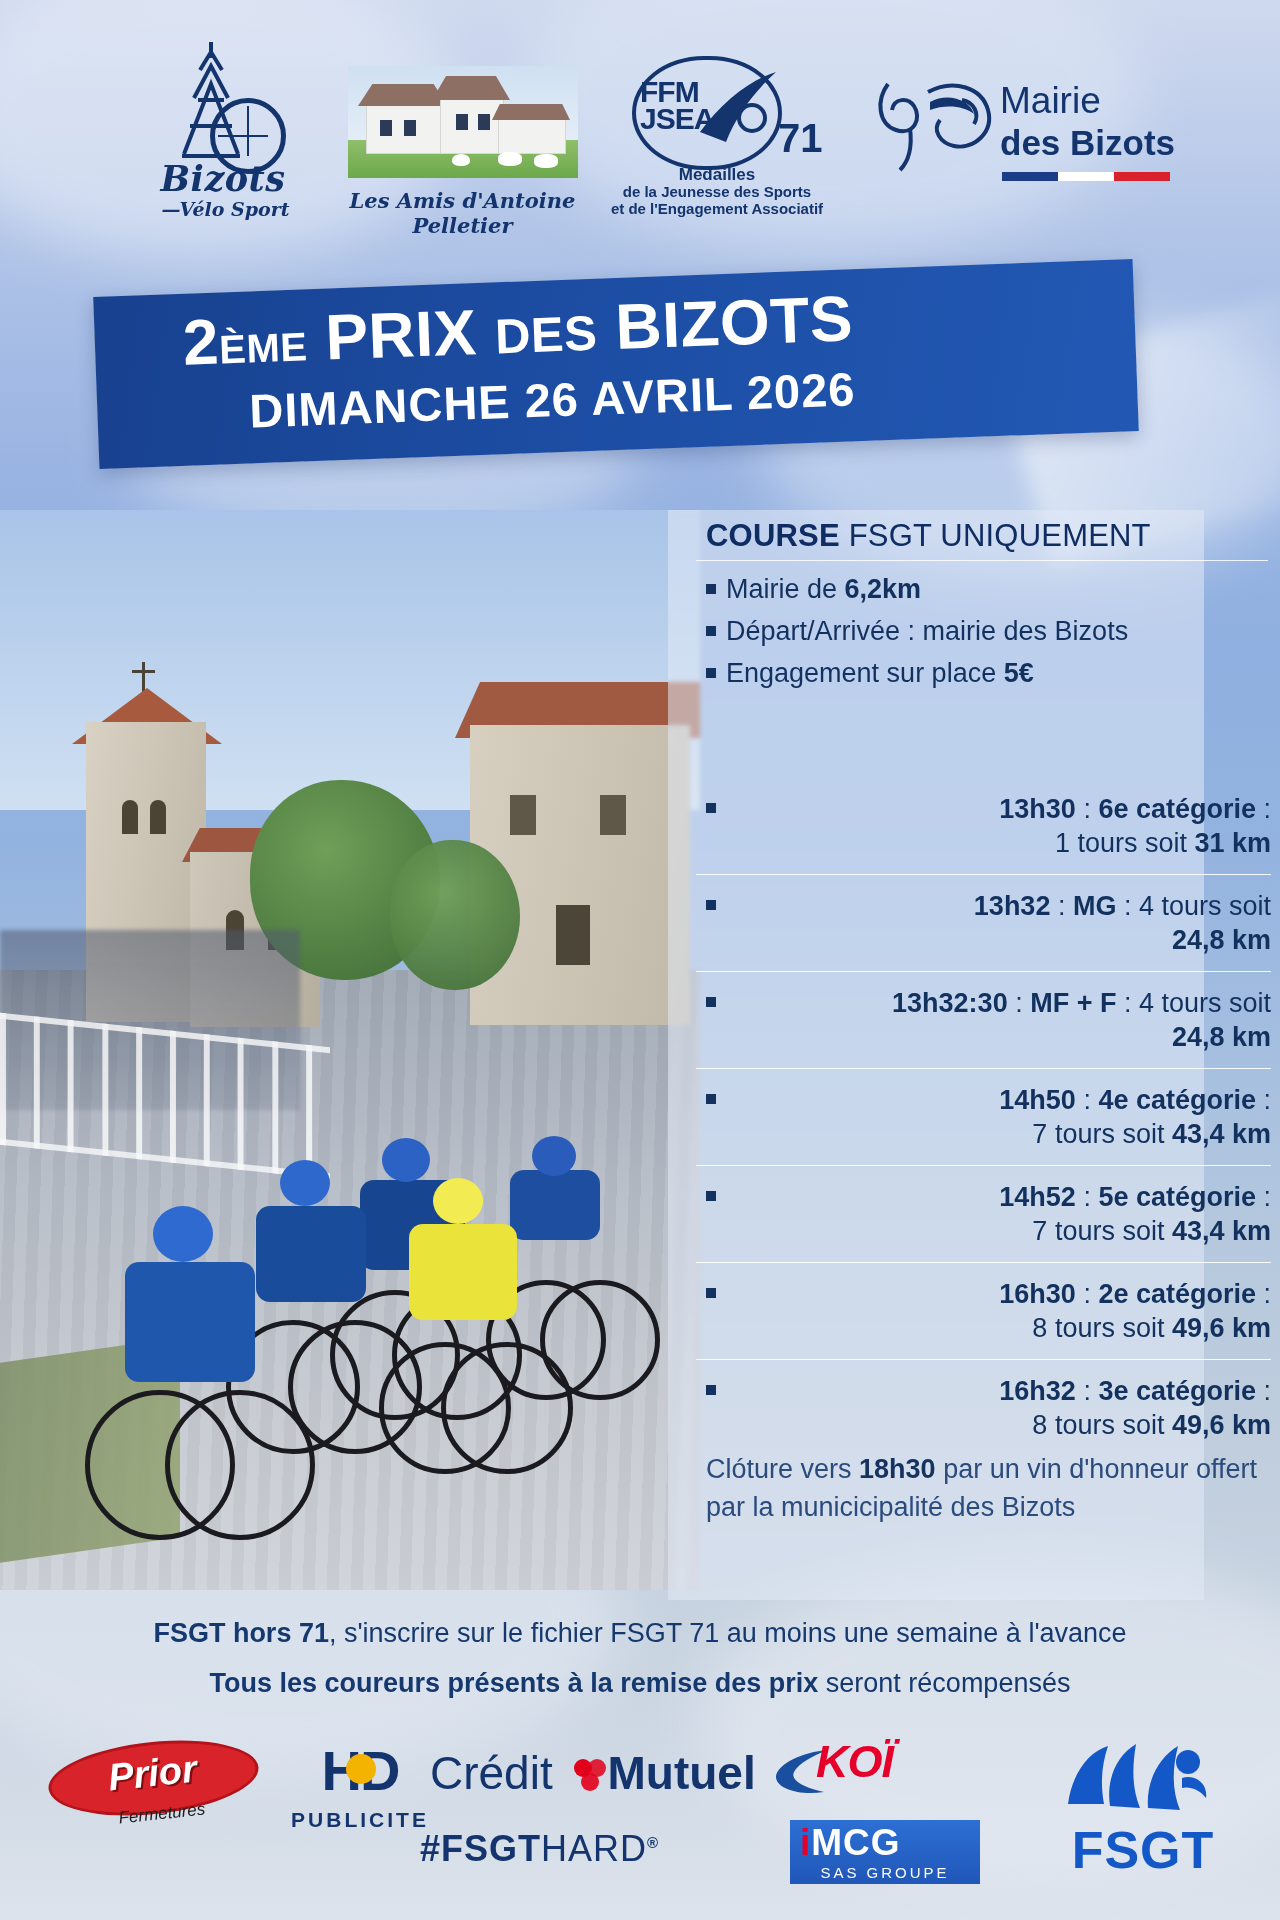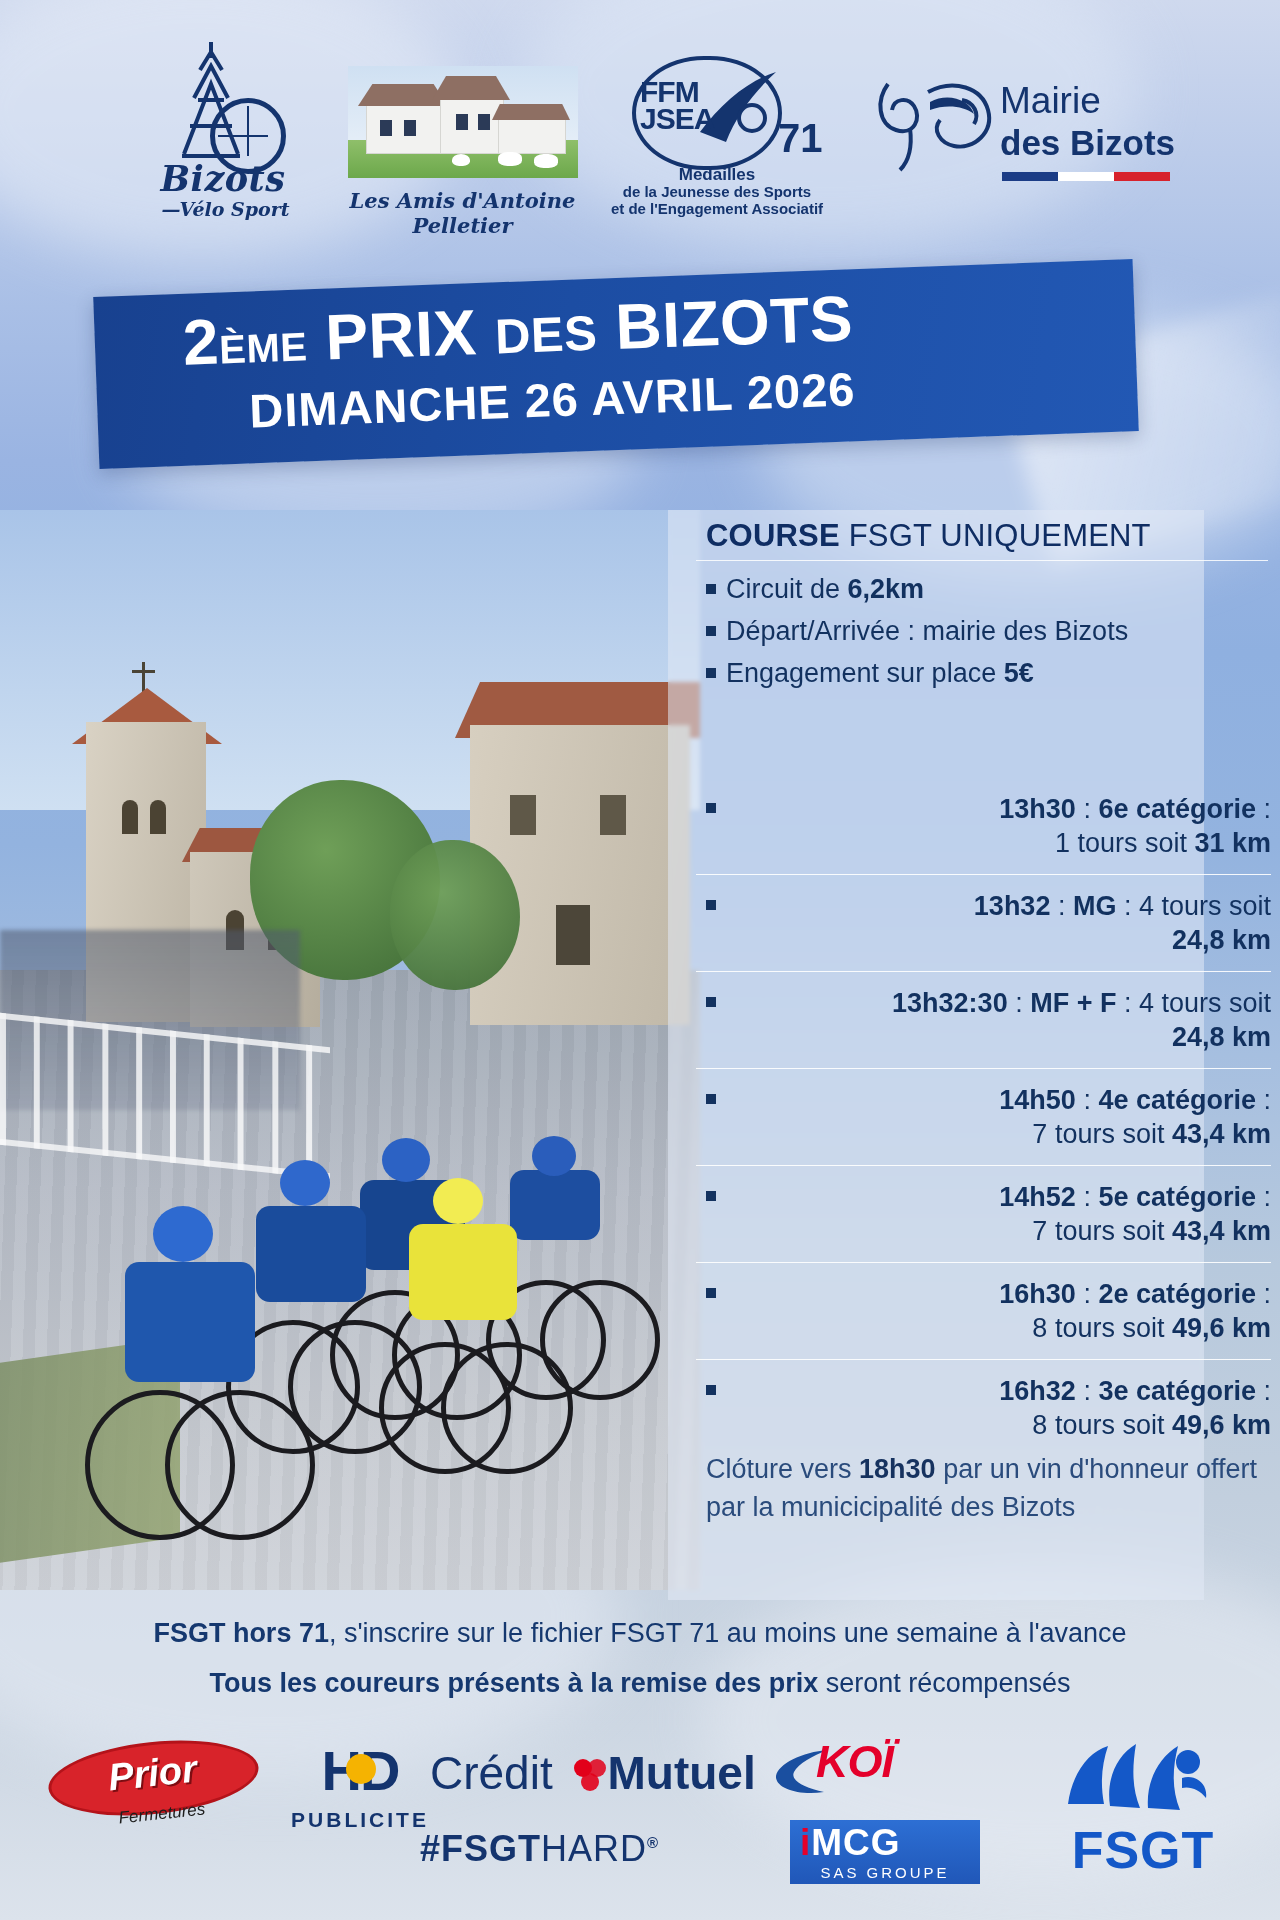--- a/index.html
+++ b/index.html
@@ -586,7 +586,7 @@
     <div class="bullets">
       <div class="bline">
         <span class="sq"></span>
-        <span class="btext"><span>Circuit de </span><b>6,2km</b></span>
+        <span class="btext"><span>Mairie de </span><b>6,2km</b></span>
       </div>
       <div class="bline">
         <span class="sq"></span>

